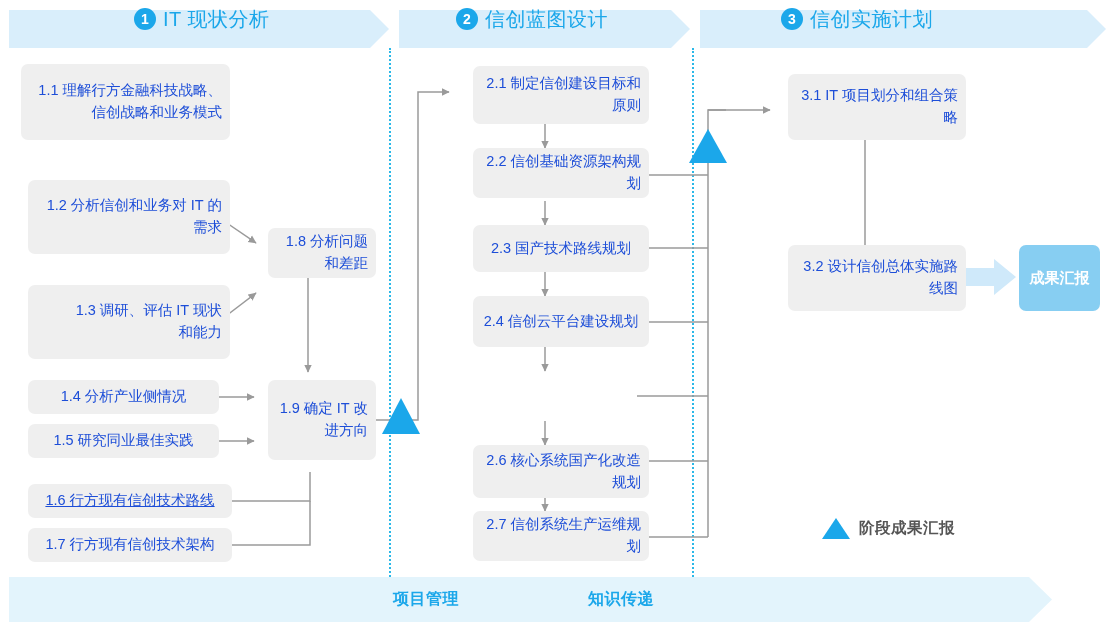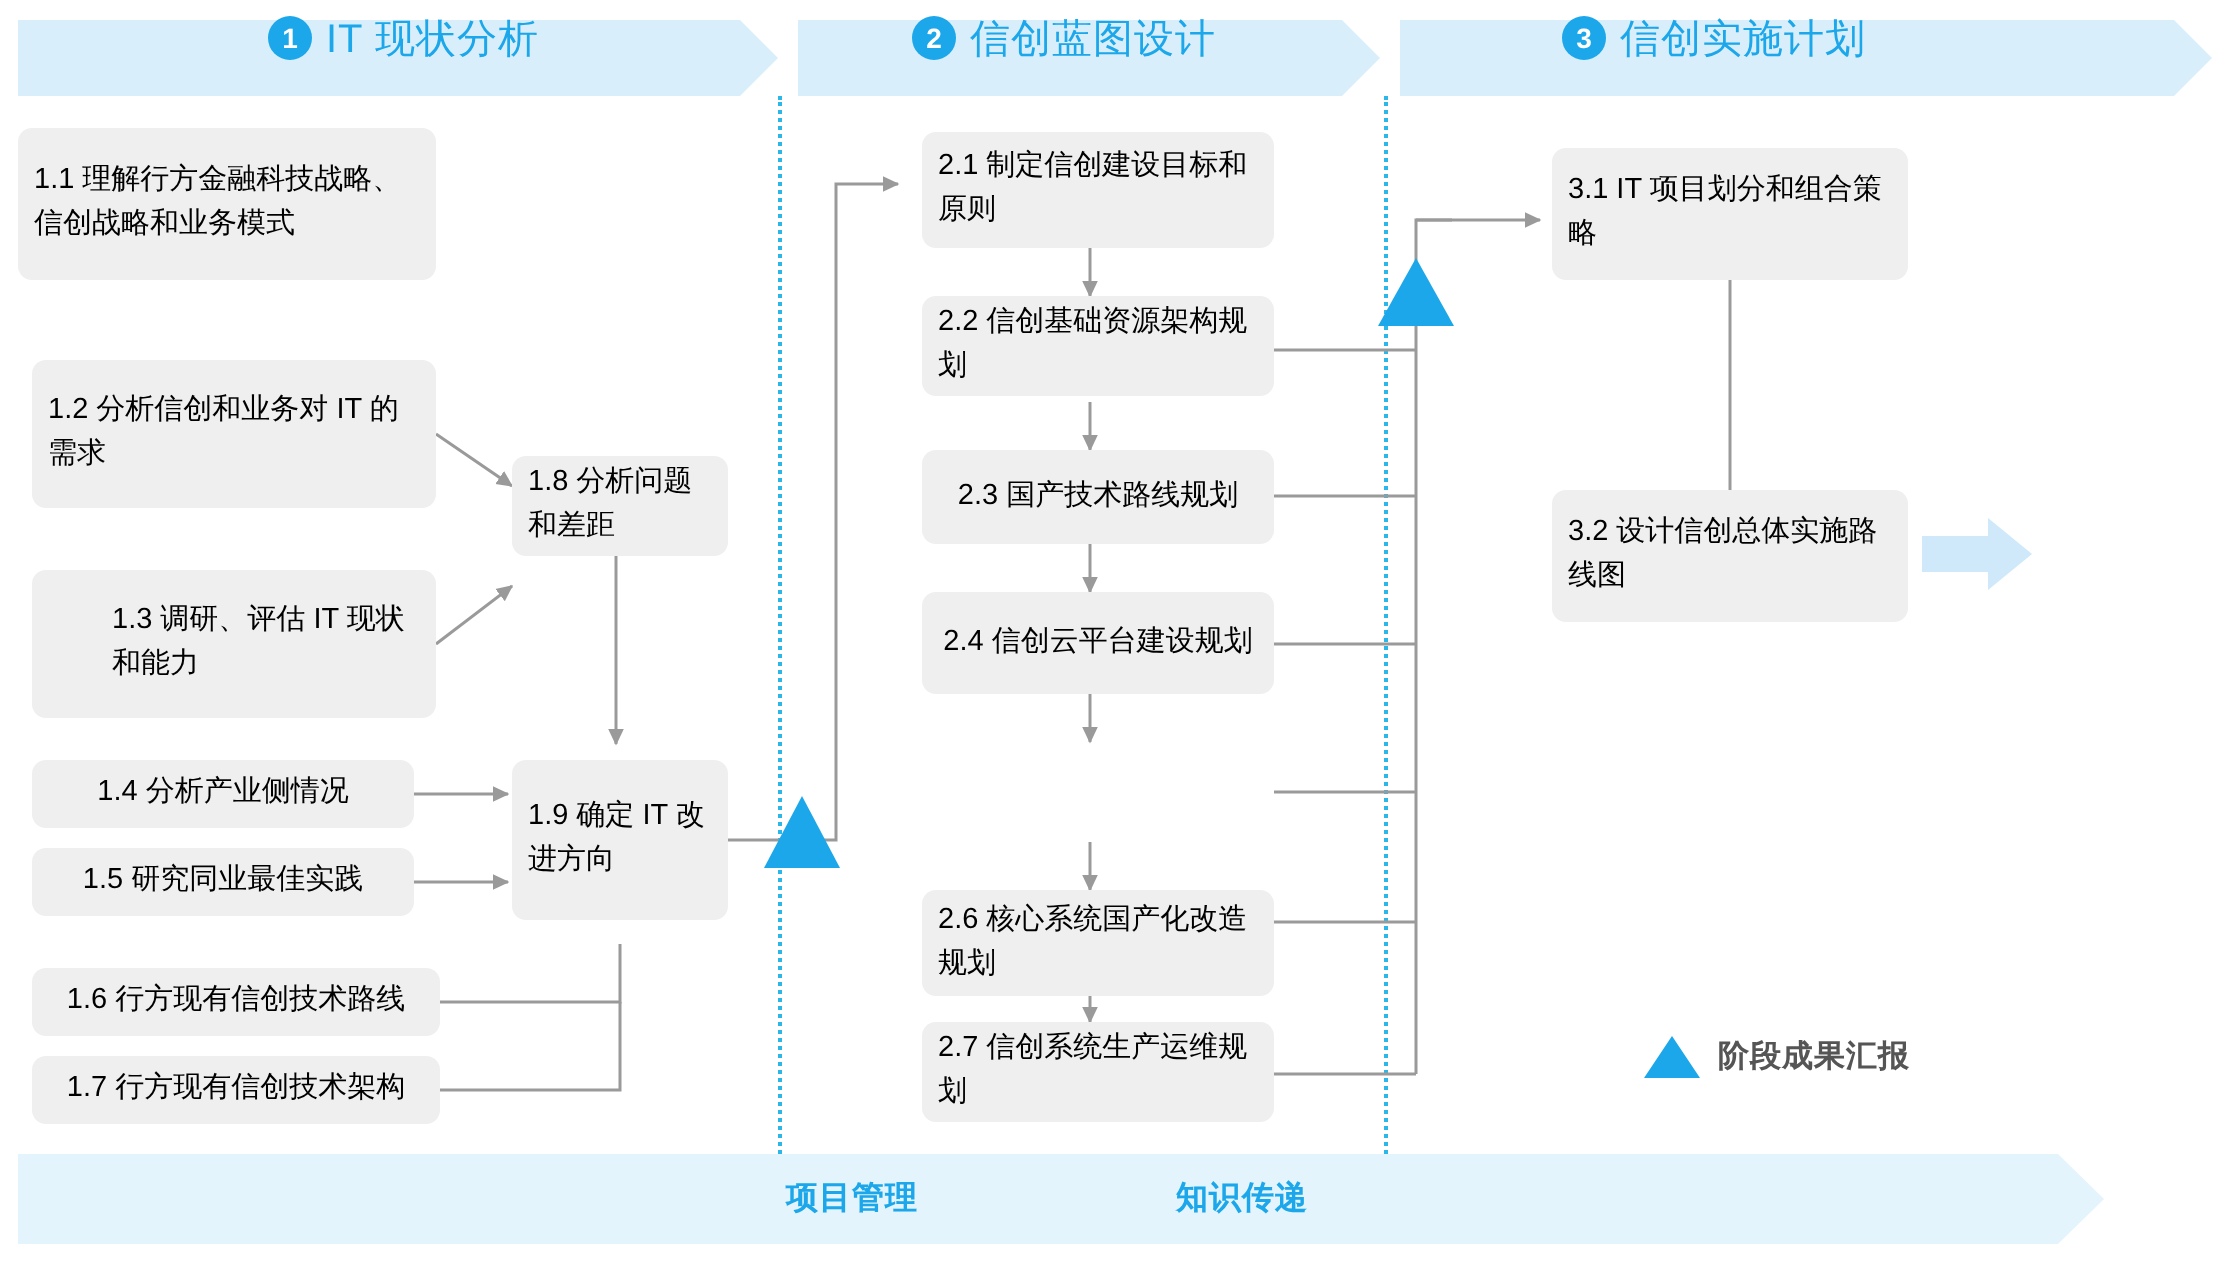--- a/index.html
+++ b/index.html
@@ -49,8 +49,8 @@
   .box{
     position:absolute;background:#efefef;border-radius:7px;
     display:flex;align-items:center;justify-content:center;
-    text-align:left;font-size:14.5px;line-height:1.5;color:#000000;
-    padding:2px 8px;box-sizing:border-box;
+    text-align:right;font-size:14.5px;line-height:1.5;color:#1d4ed8;
+    padding:2px 8px;box-sizing:border-box;margin-left:12px;
   }
 
   

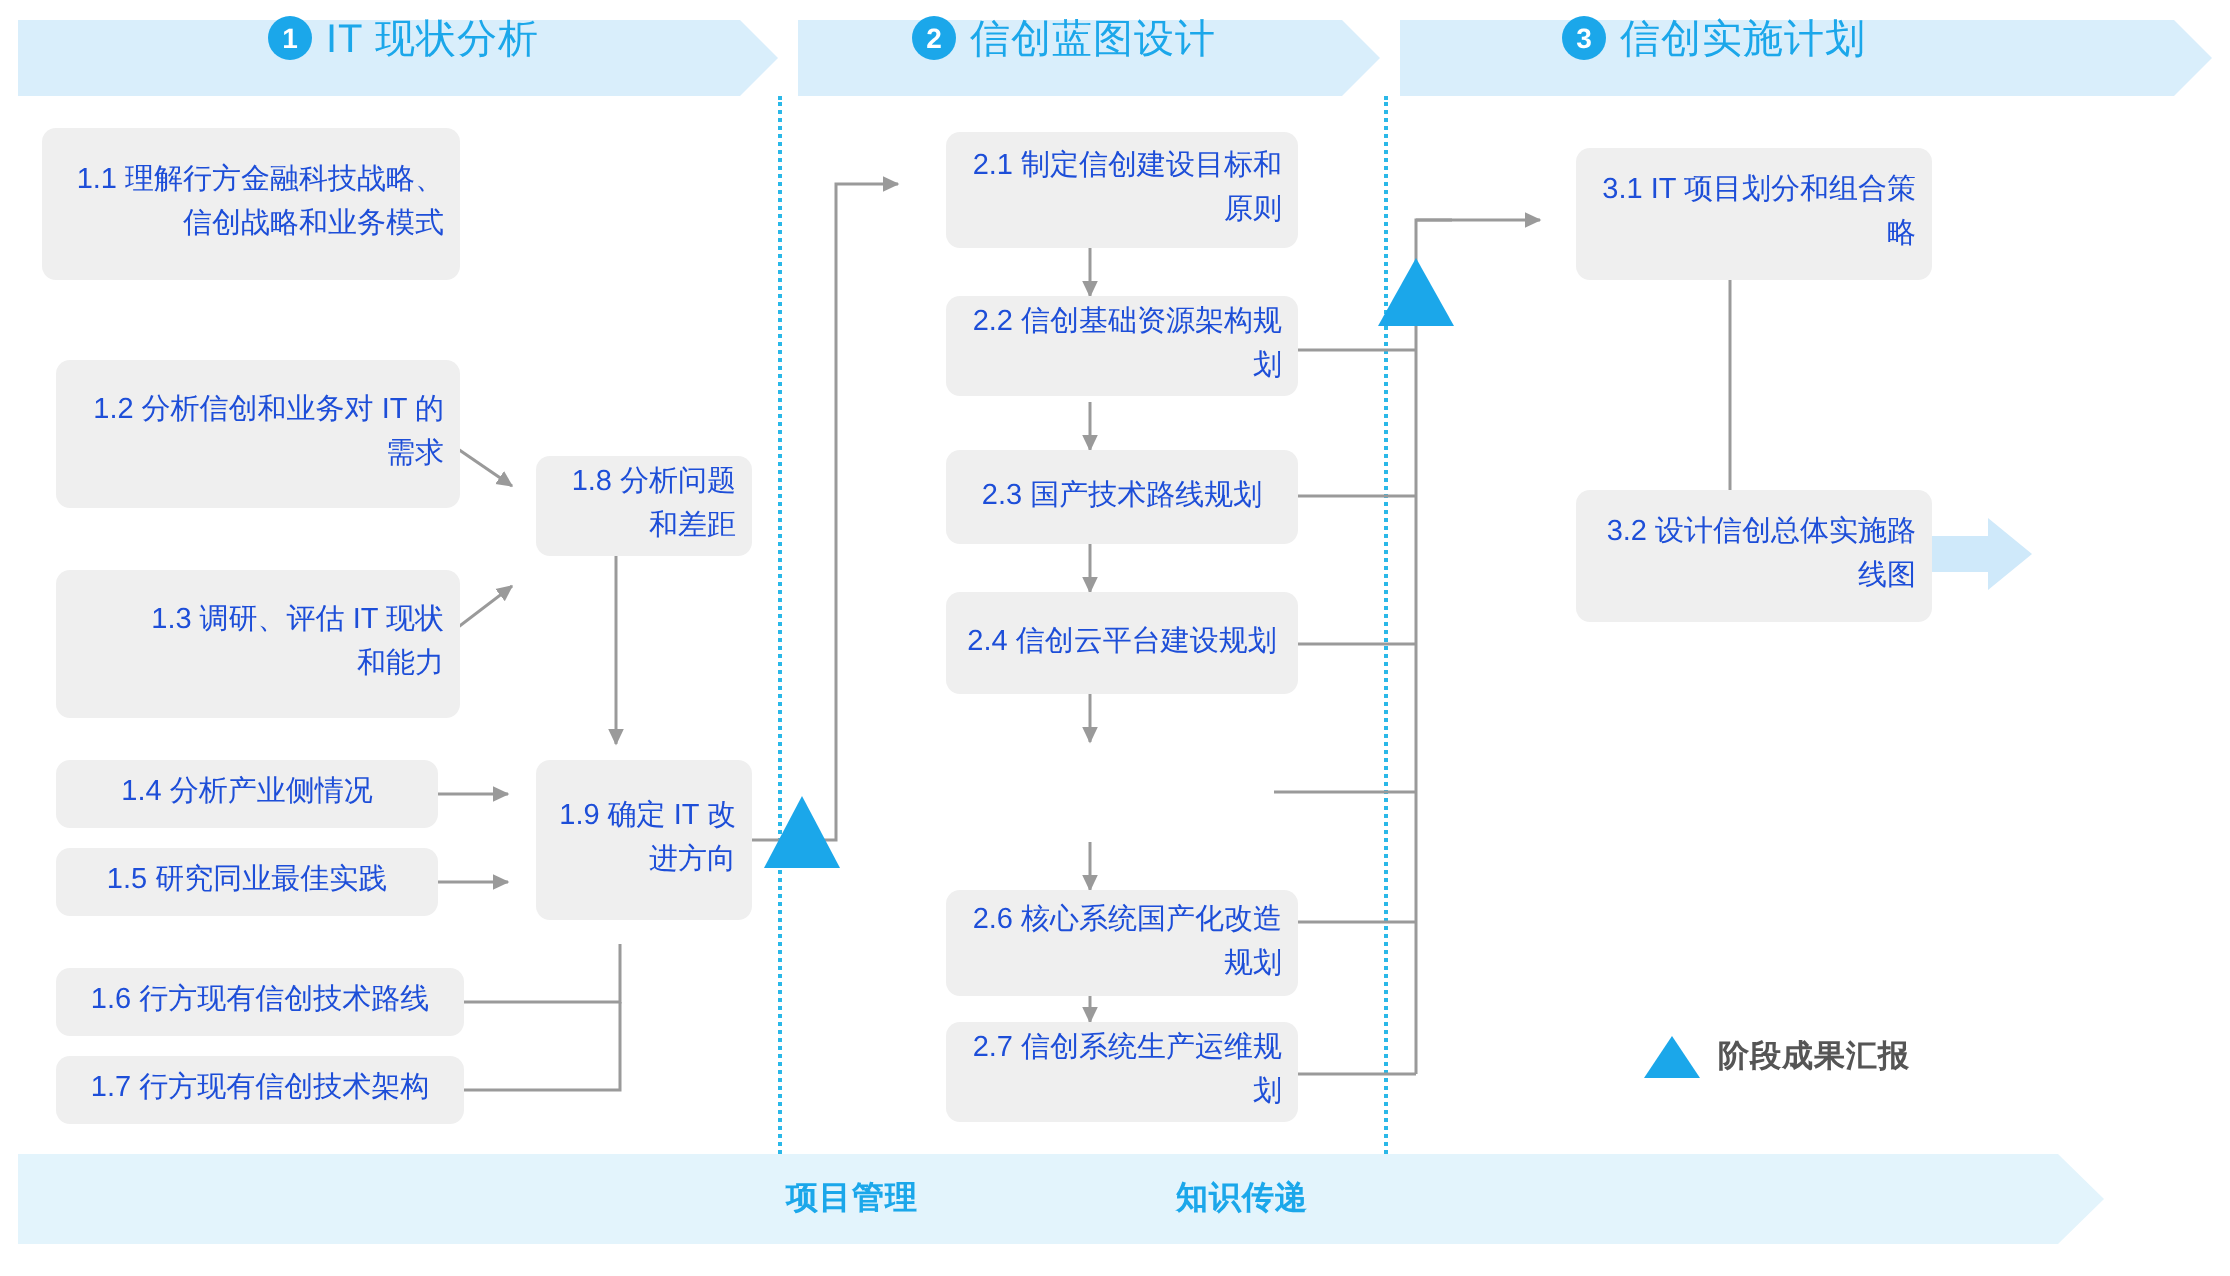--- a/index.html
+++ b/index.html
@@ -184,6 +184,7 @@
   <div class="box" style="left:776px;top:74px;width:178px;height:66px;">3.1 IT 项目划分和组合策略</div>
   <div class="box" style="left:776px;top:245px;width:178px;height:66px;">3.2 设计信创总体实施路线图</div>
 
+  <div class="result-chip" style="left:1019px;top:245px;width:81px;height:66px;">成果汇报</div>
 
   <div class="legend">
     <span class="tri"></span>

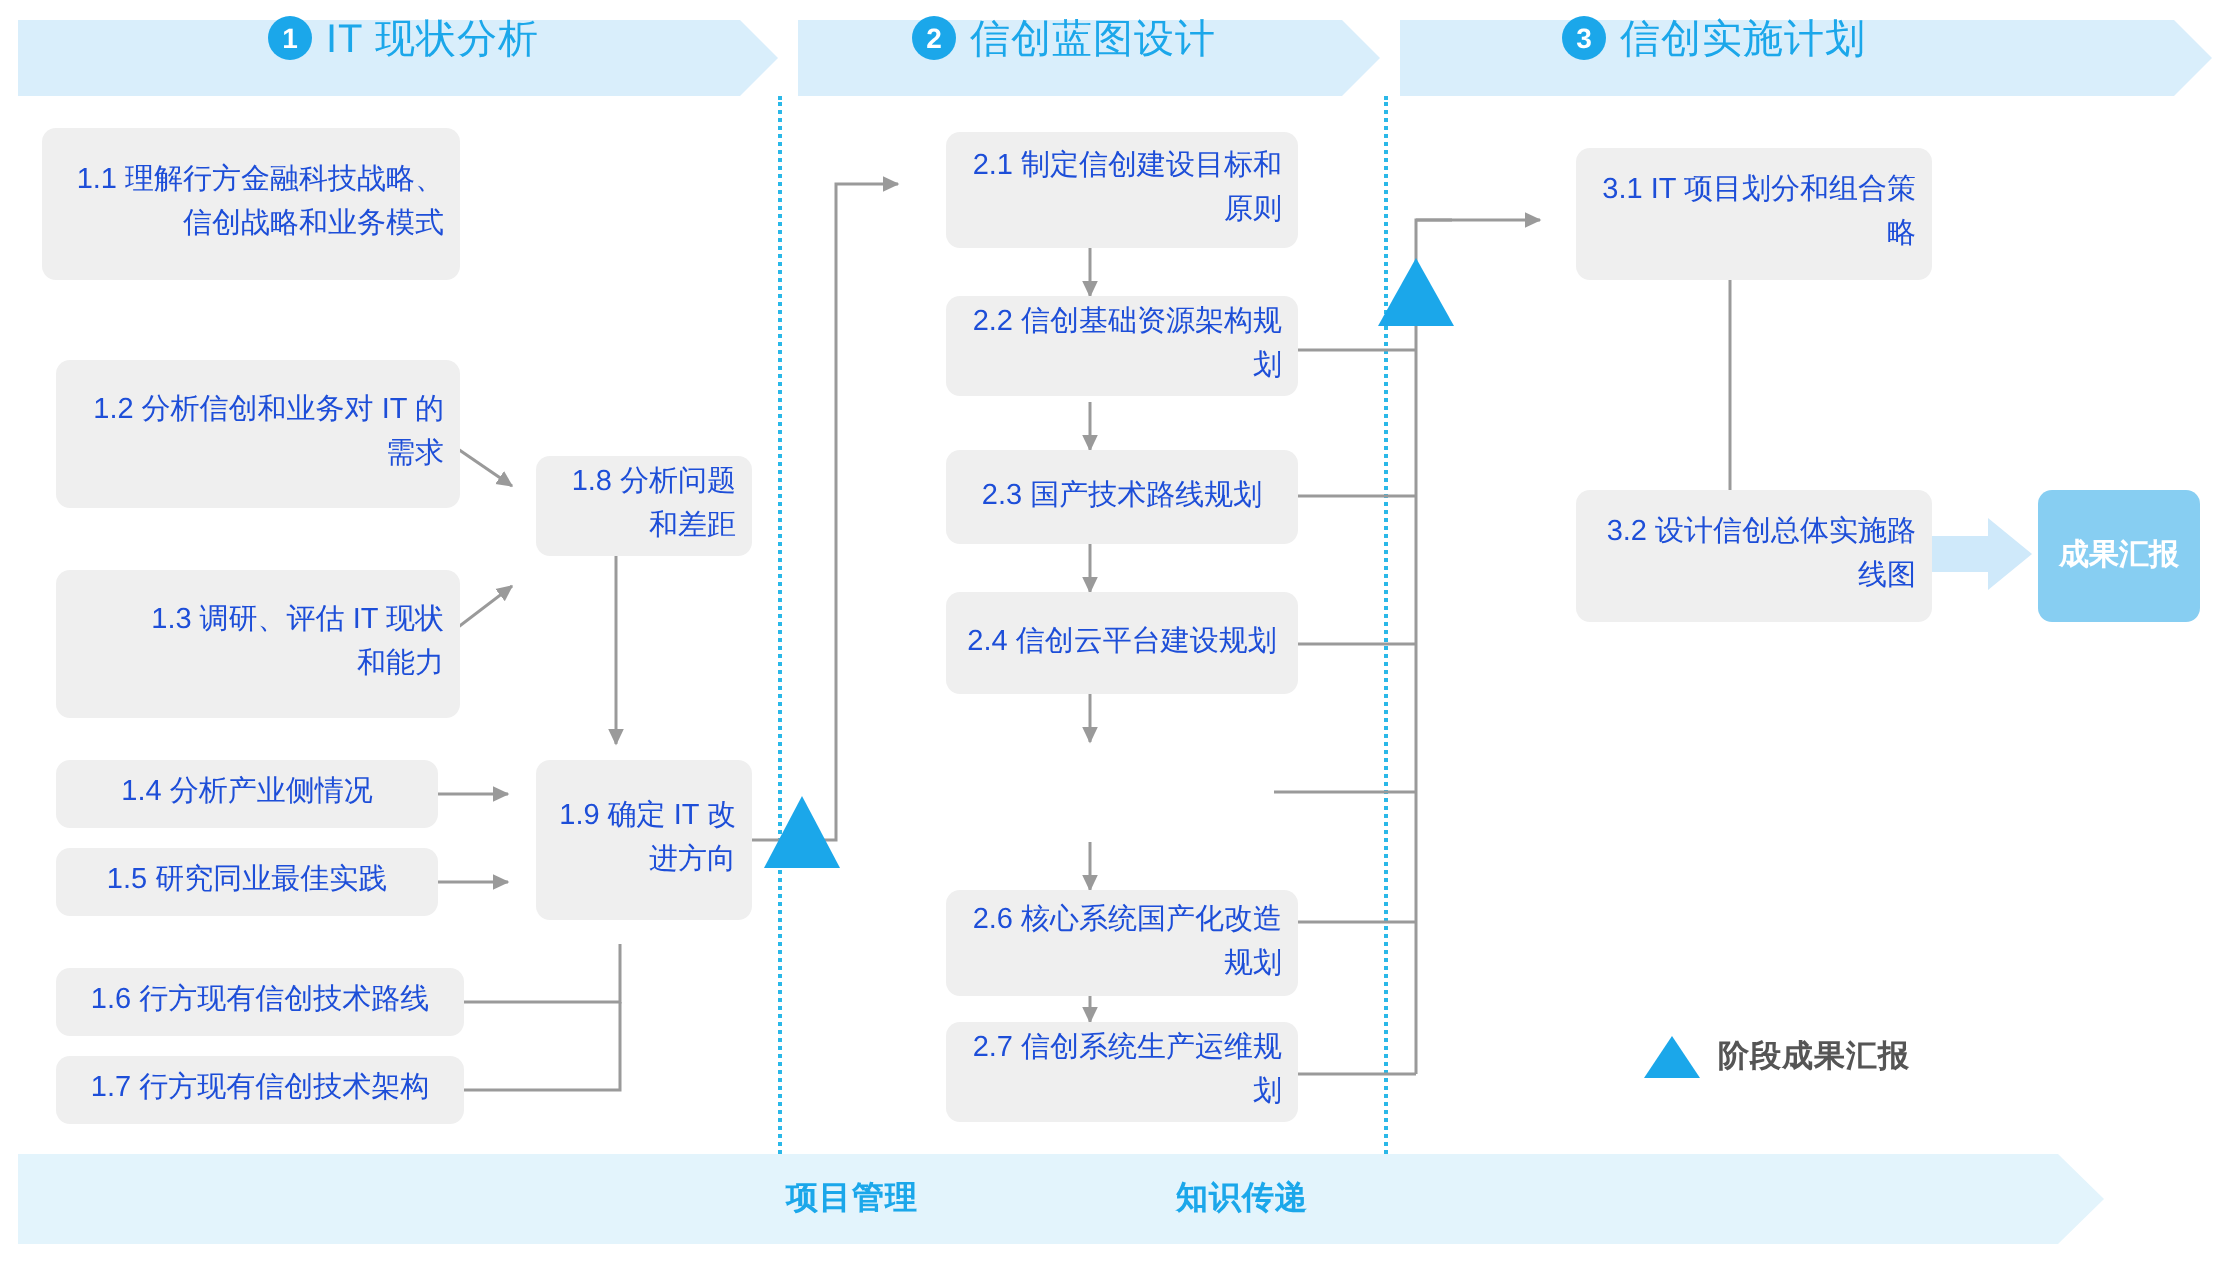--- a/index.html
+++ b/index.html
@@ -168,7 +168,7 @@
   <div class="box" style="left:16px;top:285px;width:202px;height:74px;padding-left:40px;">1.3 调研、评估 IT 现状和能力</div>
   <div class="box" style="left:16px;top:380px;width:191px;height:34px;">1.4 分析产业侧情况</div>
   <div class="box" style="left:16px;top:424px;width:191px;height:34px;">1.5 研究同业最佳实践</div>
-  <div class="box" style="left:16px;top:484px;width:204px;height:34px;">1.6 行方现有信创技术路线</div>
+  <div class="box" style="left:16px;top:484px;width:204px;height:34px;text-decoration:underline;">1.6 行方现有信创技术路线</div>
   <div class="box" style="left:16px;top:528px;width:204px;height:34px;">1.7 行方现有信创技术架构</div>
 
   <div class="box" style="left:256px;top:228px;width:108px;height:50px;">1.8 分析问题和差距</div>

